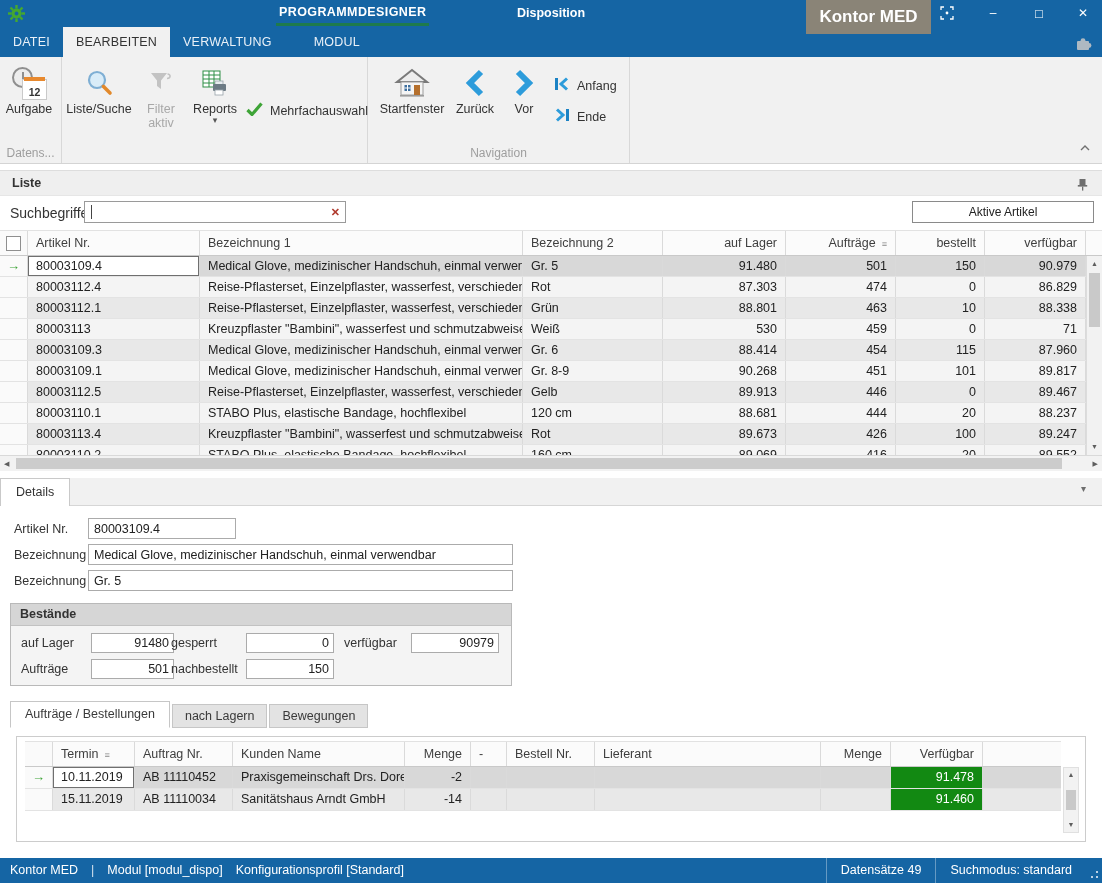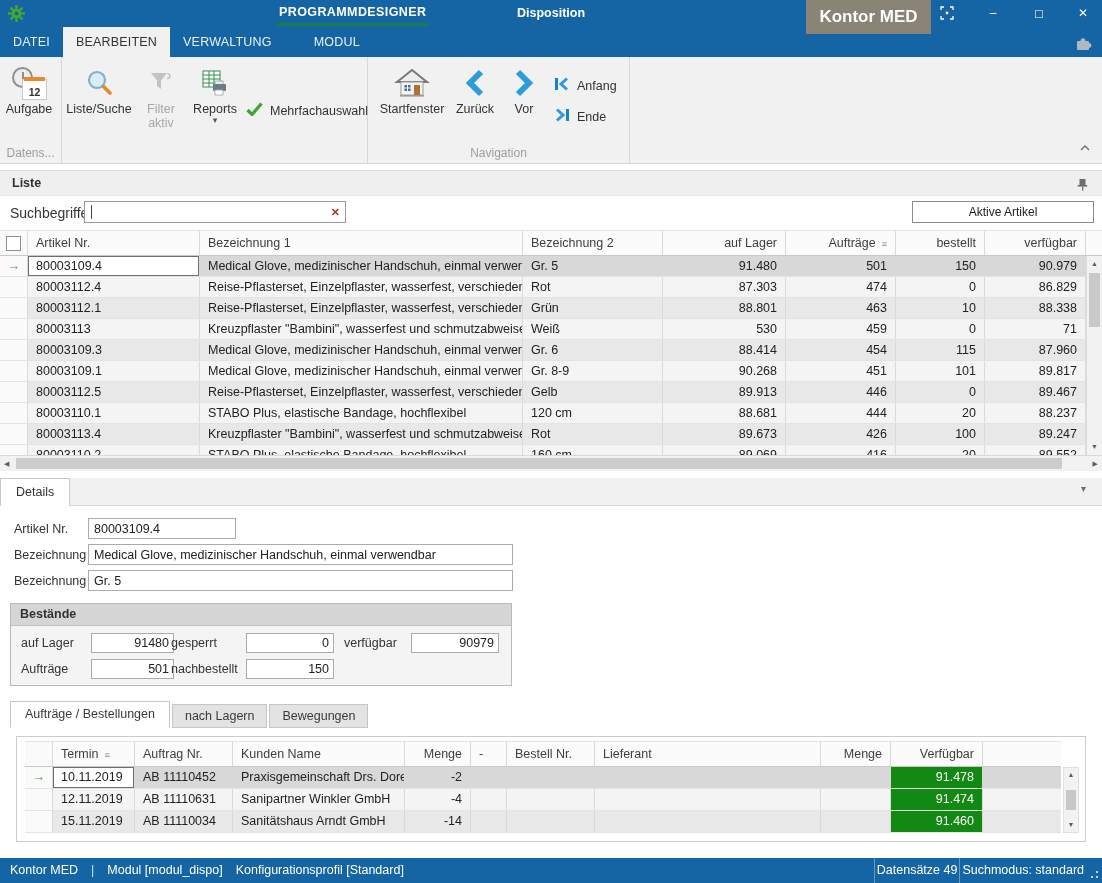--- a/index.html
+++ b/index.html
@@ -511,19 +511,6 @@
           <div class="c oc-ver num green">91.478</div>
           <div class="c oc-emp"></div>
         </div>
-        <div class="orow lt">
-          <div class="c oc-ind ind"></div>
-          <div class="c oc-ter">12.11.2019</div>
-          <div class="c oc-auf">AB 11110631</div>
-          <div class="c oc-kun">Sanipartner Winkler GmbH</div>
-          <div class="c oc-men num">-4</div>
-          <div class="c oc-dash"></div>
-          <div class="c oc-bes"></div>
-          <div class="c oc-lie"></div>
-          <div class="c oc-men2 num"></div>
-          <div class="c oc-ver num green">91.474</div>
-          <div class="c oc-emp"></div>
-        </div>
         <div class="orow dk">
           <div class="c oc-ind ind"></div>
           <div class="c oc-ter">15.11.2019</div>

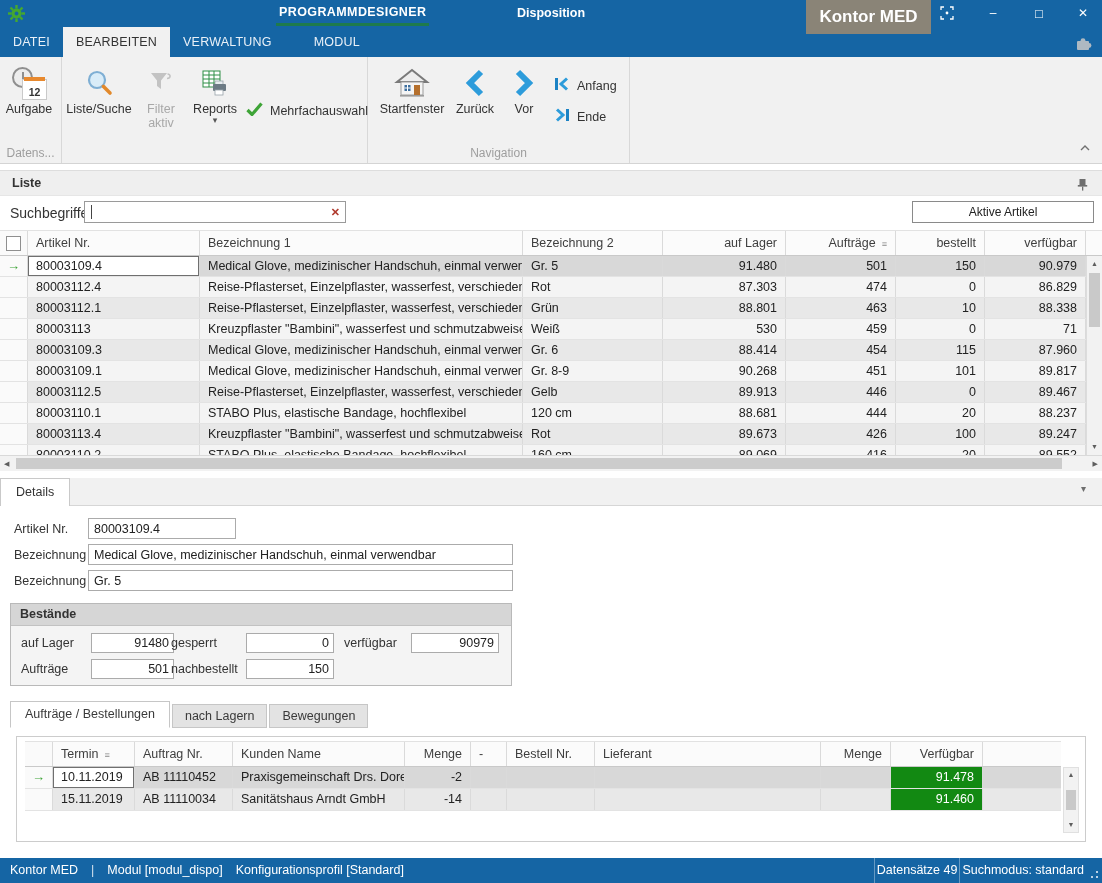--- a/index.html
+++ b/index.html
@@ -117,7 +117,7 @@
   .sb-l{display:flex;gap:13px;padding-left:10px;line-height:25px;align-items:center}
   .sb-sp{opacity:.8}
   .sb-r{margin-left:auto;display:flex;line-height:25px}
-  .sb-cell{padding:0 2px;border-left:1px solid rgba(255,255,255,.35)}
+  .sb-cell{padding:0 14px;border-left:1px solid rgba(255,255,255,.35)}
   .sb-cell.first{border-left:1px solid rgba(255,255,255,.35)}
   .grip{width:16px;position:relative}
   .grip::after{content:"";position:absolute;right:4px;bottom:5px;width:2px;height:2px;background:#BCD2E6;box-shadow:-5px 0 0 #BCD2E6,0 -5px 0 #BCD2E6}

